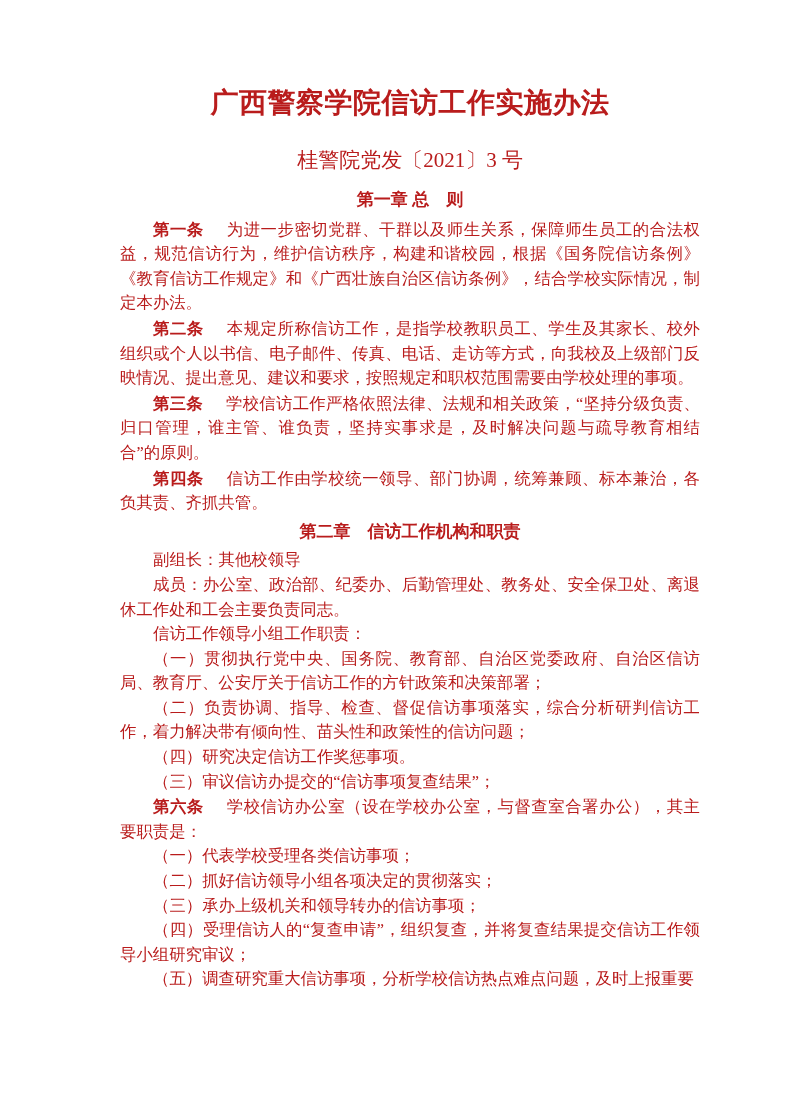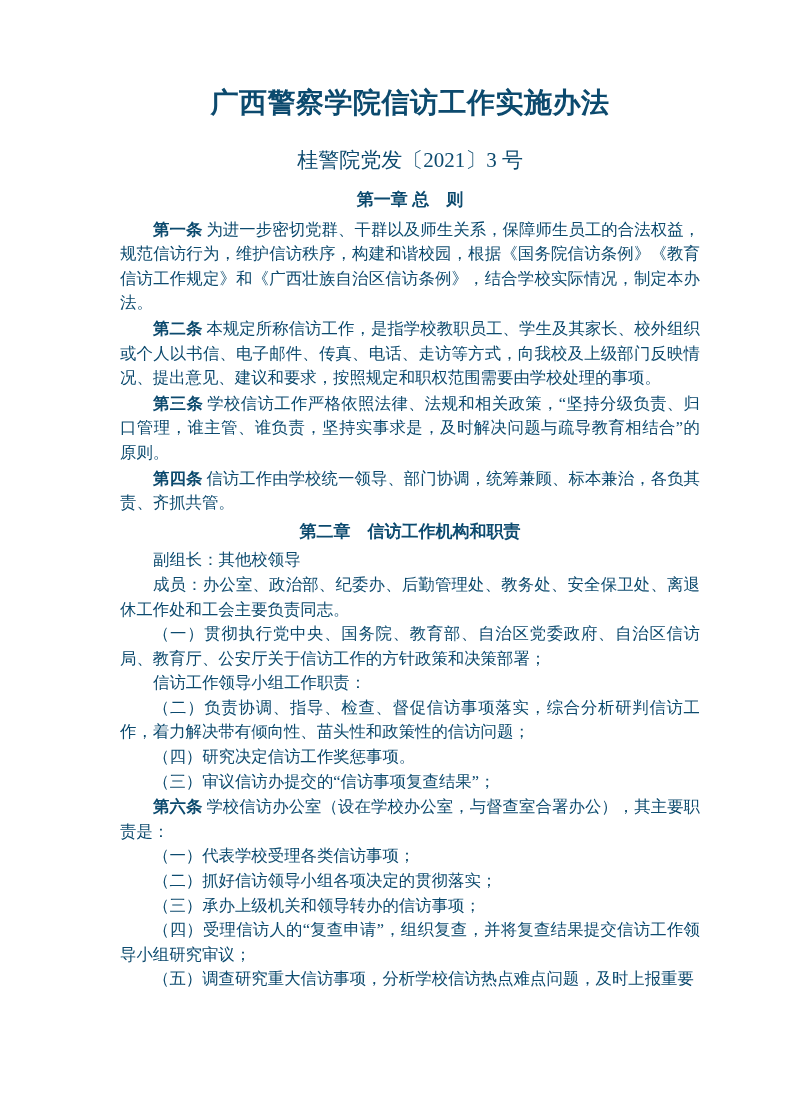--- a/index.html
+++ b/index.html
@@ -9,7 +9,7 @@
     height: 1108px;
     box-sizing: border-box;
     background: #ffffff;
-    color: #0c4a6e;
+    color: #b91c1c;
     padding: 86px 94px 0 120px;
     overflow: hidden;
     font-family: "Liberation Serif", "DejaVu Serif", serif;

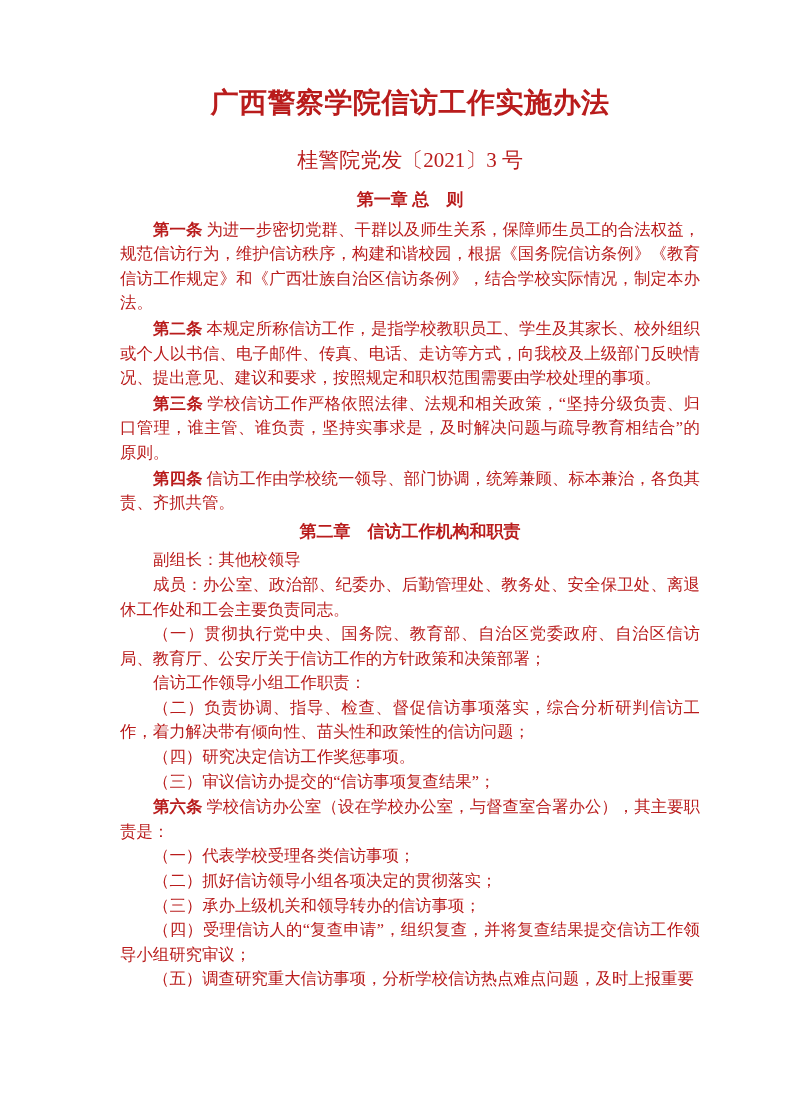--- a/index.html
+++ b/index.html
@@ -50,7 +50,7 @@
   .article-label {
     font-weight: bold;
     font-family: "Liberation Sans", "DejaVu Sans", sans-serif;
-    margin-right: 4px;
+    margin-right: 23px;
   }
 </style>
 </head>

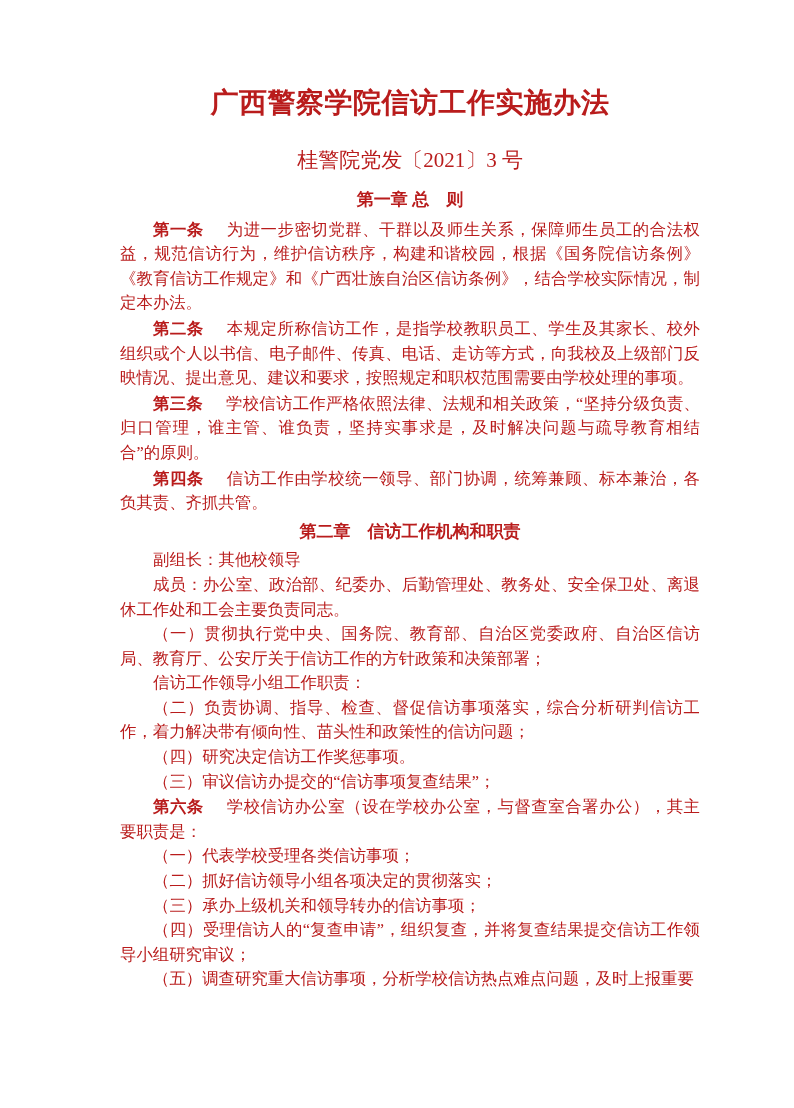--- a/index.html
+++ b/index.html
@@ -80,9 +80,9 @@
 
   <p class="body-par">成员：办公室、政治部、纪委办、后勤管理处、教务处、安全保卫处、离退休工作处和工会主要负责同志。</p>
 
+  <p class="body-par">信访工作领导小组工作职责：</p>
+
   <p class="body-par">（一）贯彻执行党中央、国务院、教育部、自治区党委政府、自治区信访局、教育厅、公安厅关于信访工作的方针政策和决策部署；</p>
-
-  <p class="body-par">信访工作领导小组工作职责：</p>
 
   <p class="body-par">（二）负责协调、指导、检查、督促信访事项落实，综合分析研判信访工作，着力解决带有倾向性、苗头性和政策性的信访问题；</p>
 

